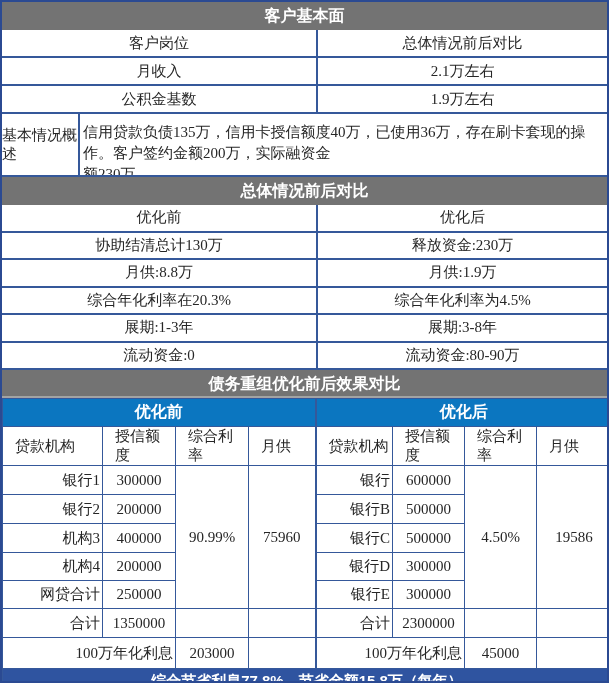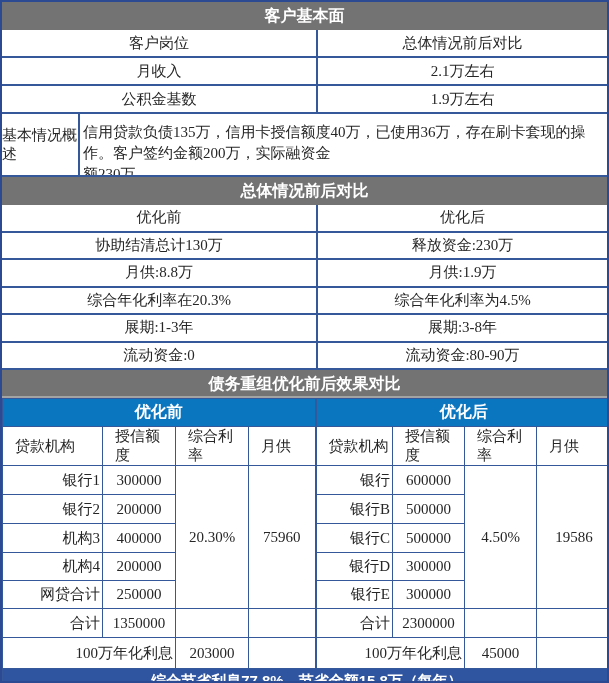--- a/index.html
+++ b/index.html
@@ -140,7 +140,7 @@
     <tr style="height:29px">
       <td class="lbl lb">银行1</td>
       <td class="num">300000</td>
-      <td class="ctr" rowspan="5">20.30%</td>
+      <td class="ctr" rowspan="5">90.99%</td>
       <td class="ctr" rowspan="5">75960</td>
       <td class="lbl lb mid">银行</td>
       <td class="num">600000</td>

